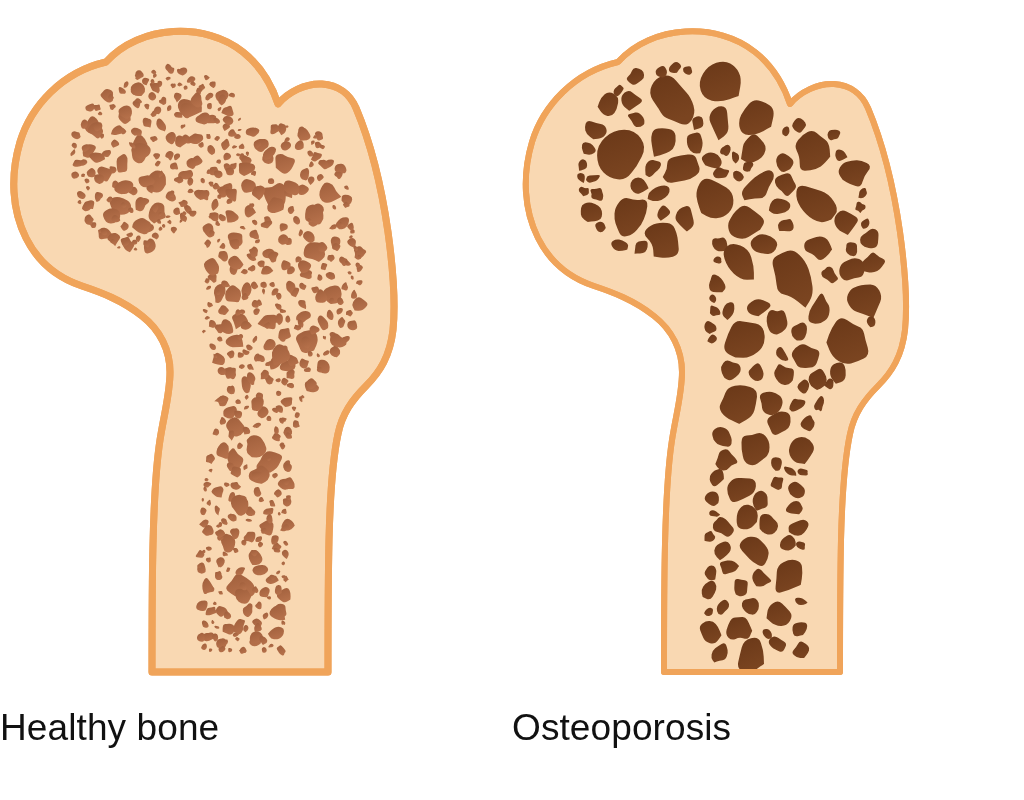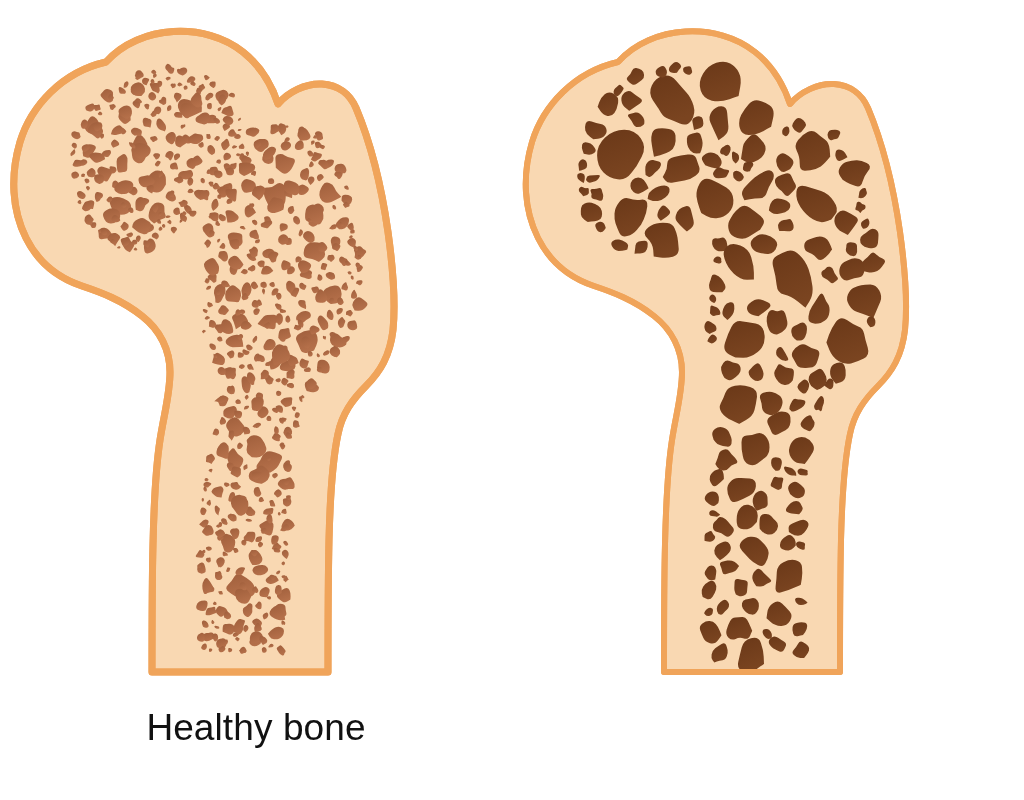--- a/index.html
+++ b/index.html
@@ -41,7 +41,6 @@
     left: 0;
     top: 706px;
     width: 512px;
-    text-align: center;
     font-family: "Liberation Sans", sans-serif;
     font-size: 37px;
     font-weight: 400;

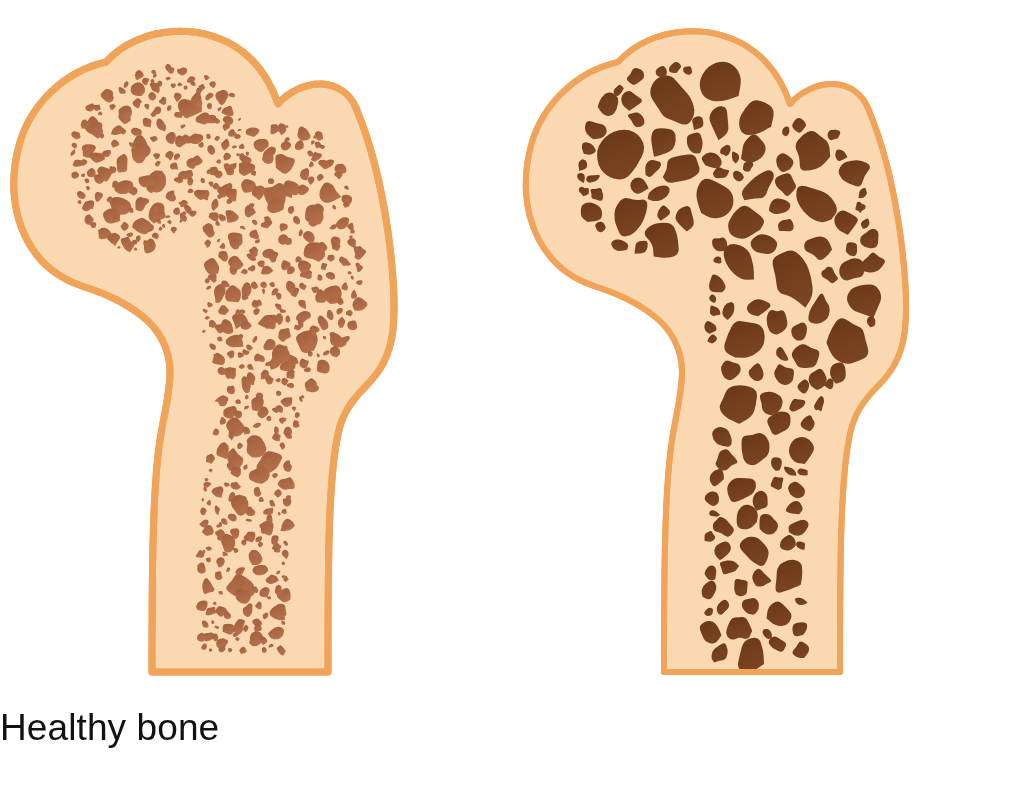--- a/index.html
+++ b/index.html
@@ -853,6 +853,7 @@
         </g>
         <path d="M 106 62 C 140 24, 206 22, 243 52 C 262 67, 272 86, 278 104 C 288 92, 306 83, 322 84 C 338 85, 350 94, 356 108 C 372 146, 382 190, 388 232 C 393 268, 396 300, 393 330 C 390 356, 380 372, 366 386 C 352 400, 342 414, 338 434 C 332 462, 330 500, 329 540 C 328 584, 328 628, 328 672 L 152 672 C 152 626, 152 582, 153 544 C 154 502, 156 466, 160 440 C 164 414, 170 394, 170 372 C 170 350, 160 330, 142 316 C 122 300, 100 292, 82 286 C 58 278, 38 262, 26 238 C 12 210, 10 176, 20 142 C 31 106, 62 72, 106 62 Z" fill="none" stroke="#F0A45A" stroke-width="6" stroke-linejoin="round"></path>
       </svg>
+    <div class="caption">Osteoporosis</div>
   </div>
 
 </div>

